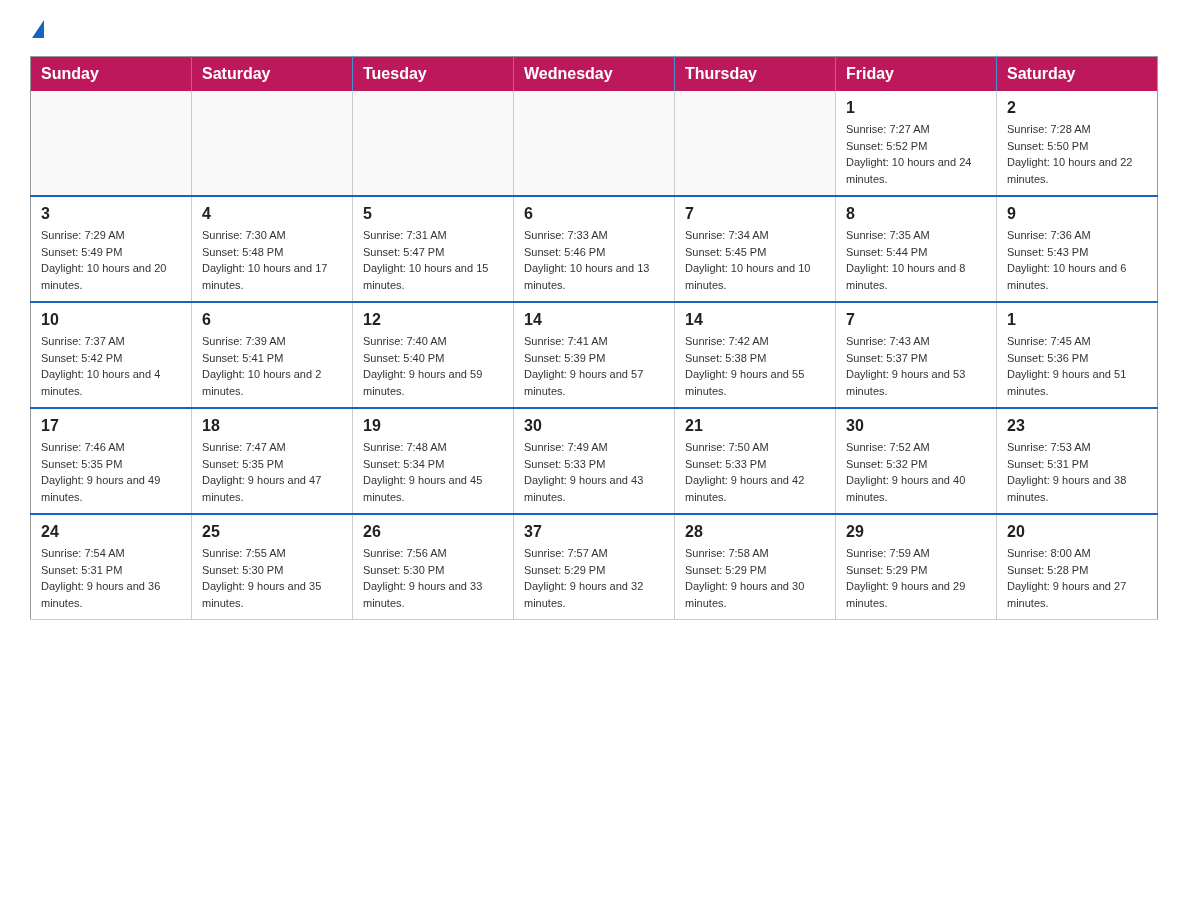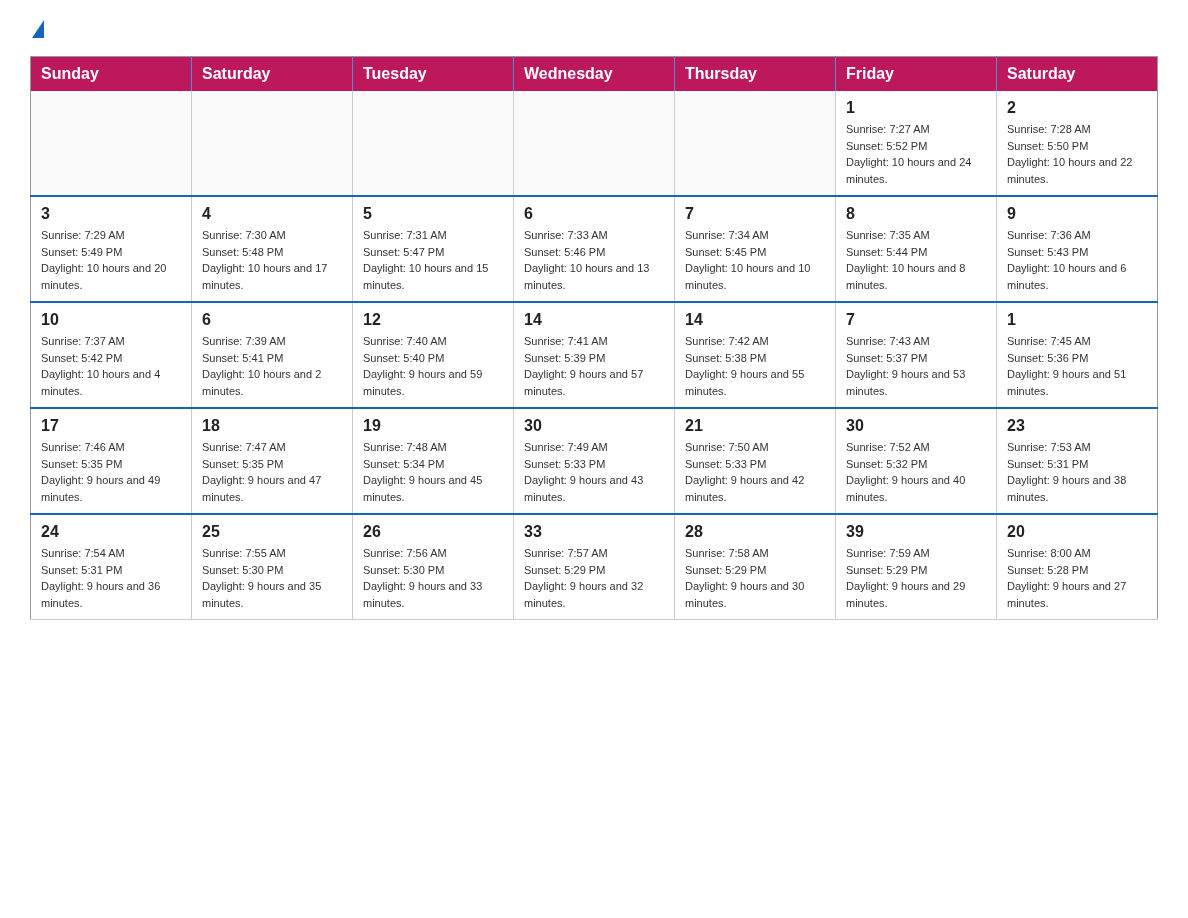--- a/index.html
+++ b/index.html
@@ -241,7 +241,7 @@
           <div class="day-info">Sunrise: 7:56 AM<br>Sunset: 5:30 PM<br>Daylight: 9 hours and 33 minutes.</div>
         </td>
         <td>
-          <span class="day-number">33</span>
+          <span class="day-number">37</span>
           <div class="day-info">Sunrise: 7:57 AM<br>Sunset: 5:29 PM<br>Daylight: 9 hours and 32 minutes.</div>
         </td>
         <td>

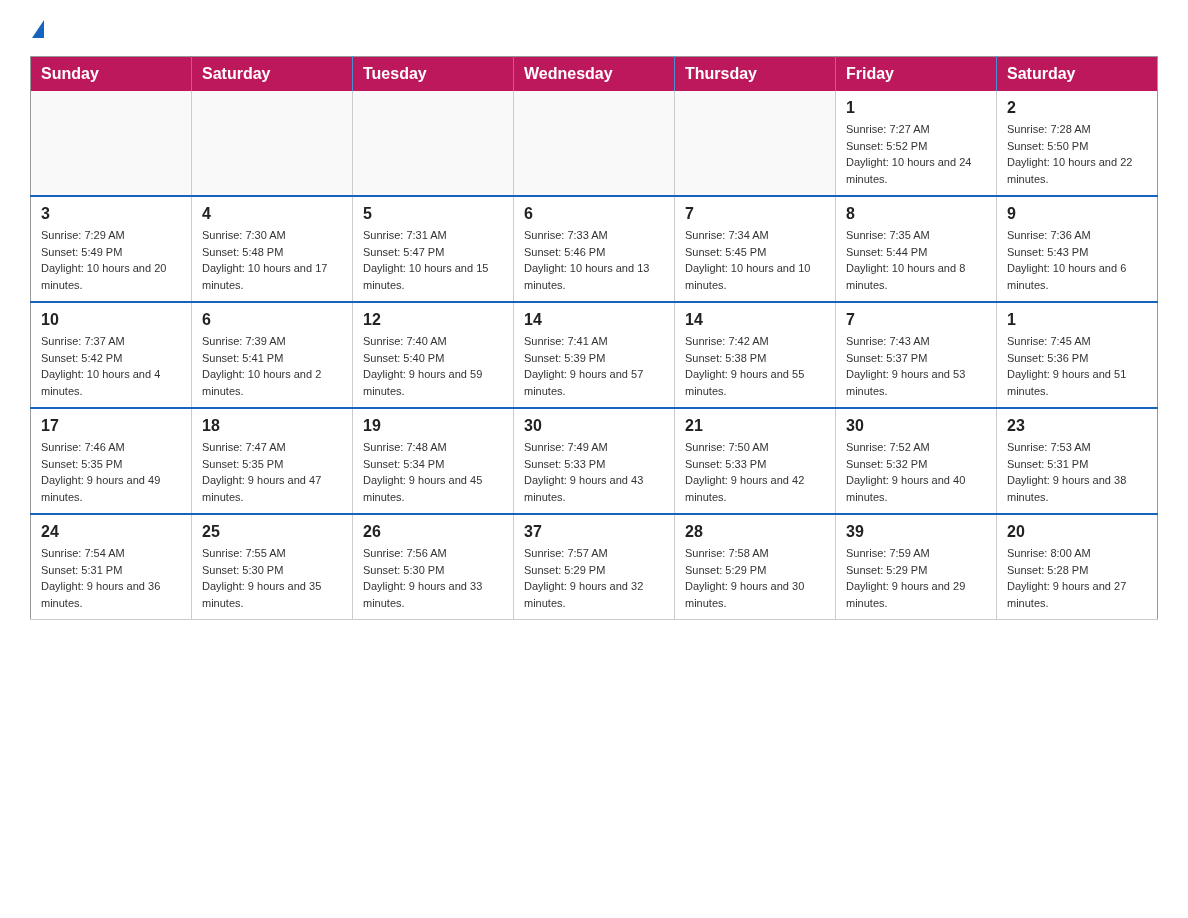--- a/index.html
+++ b/index.html
@@ -249,7 +249,7 @@
           <div class="day-info">Sunrise: 7:58 AM<br>Sunset: 5:29 PM<br>Daylight: 9 hours and 30 minutes.</div>
         </td>
         <td>
-          <span class="day-number">39</span>
+          <span class="day-number">29</span>
           <div class="day-info">Sunrise: 7:59 AM<br>Sunset: 5:29 PM<br>Daylight: 9 hours and 29 minutes.</div>
         </td>
         <td>

